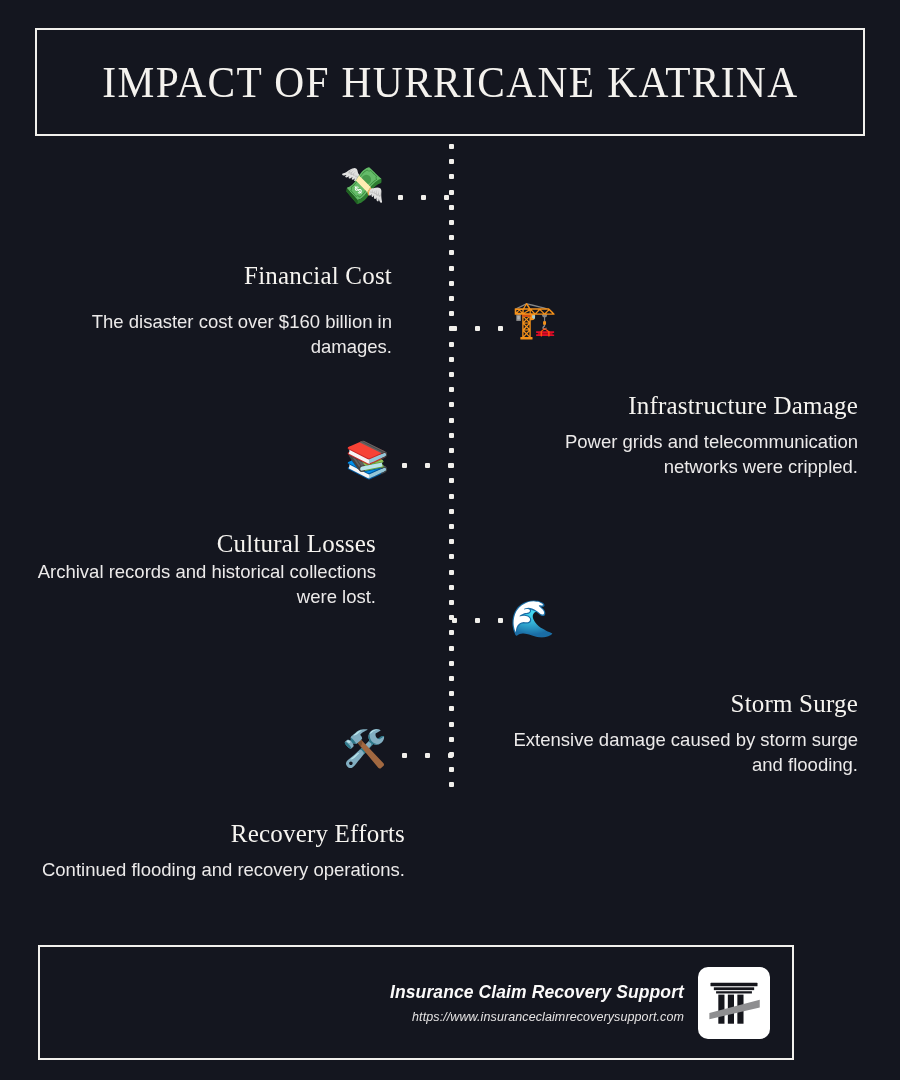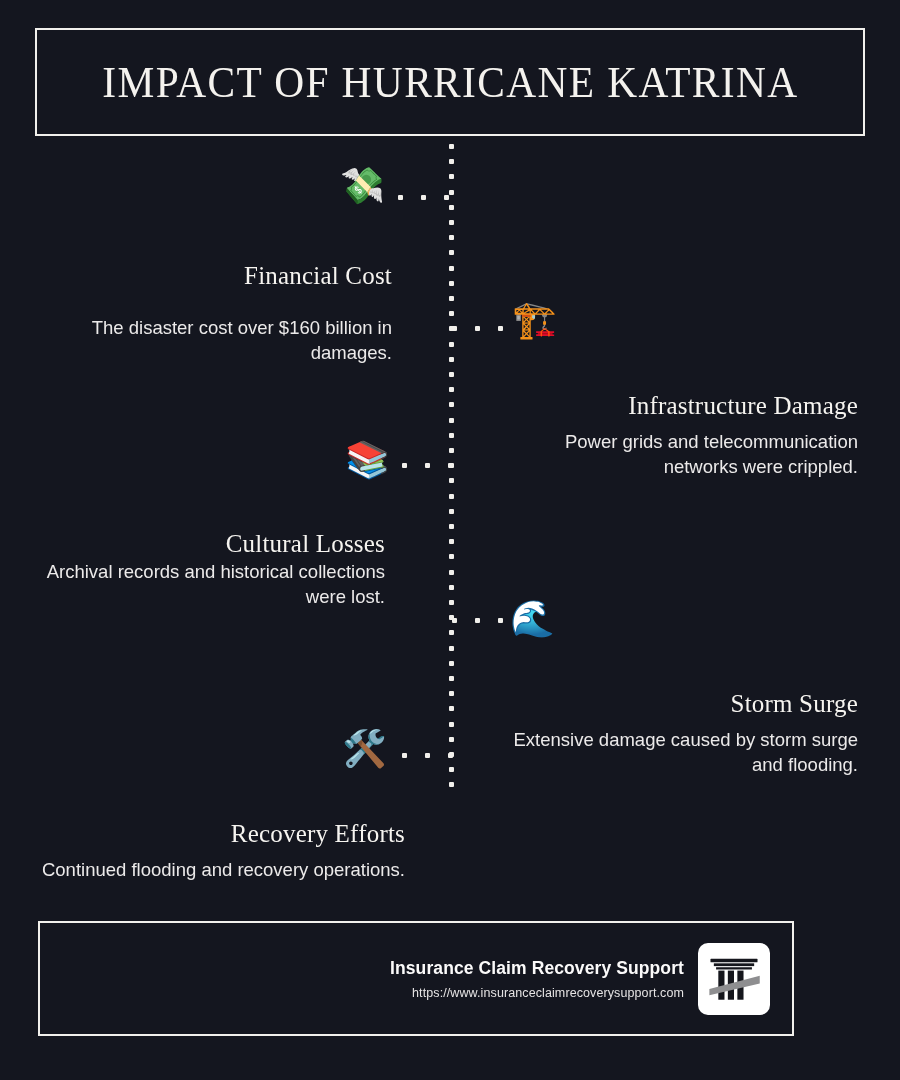--- a/index.html
+++ b/index.html
@@ -253,7 +253,7 @@
   </div>
   <div class="item align-right" style="left:40px; top:262px; width:352px;">
     <div class="item-heading">Financial Cost</div>
-    <div class="item-body" style="margin-top:24px;">The disaster cost over $160 billion in damages.</div>
+    <div class="item-body" style="margin-top:18px;">The disaster cost over $160 billion in damages.</div>
   </div>
 
   <div class="item" style="left:0px; top:298px; width:900px;">

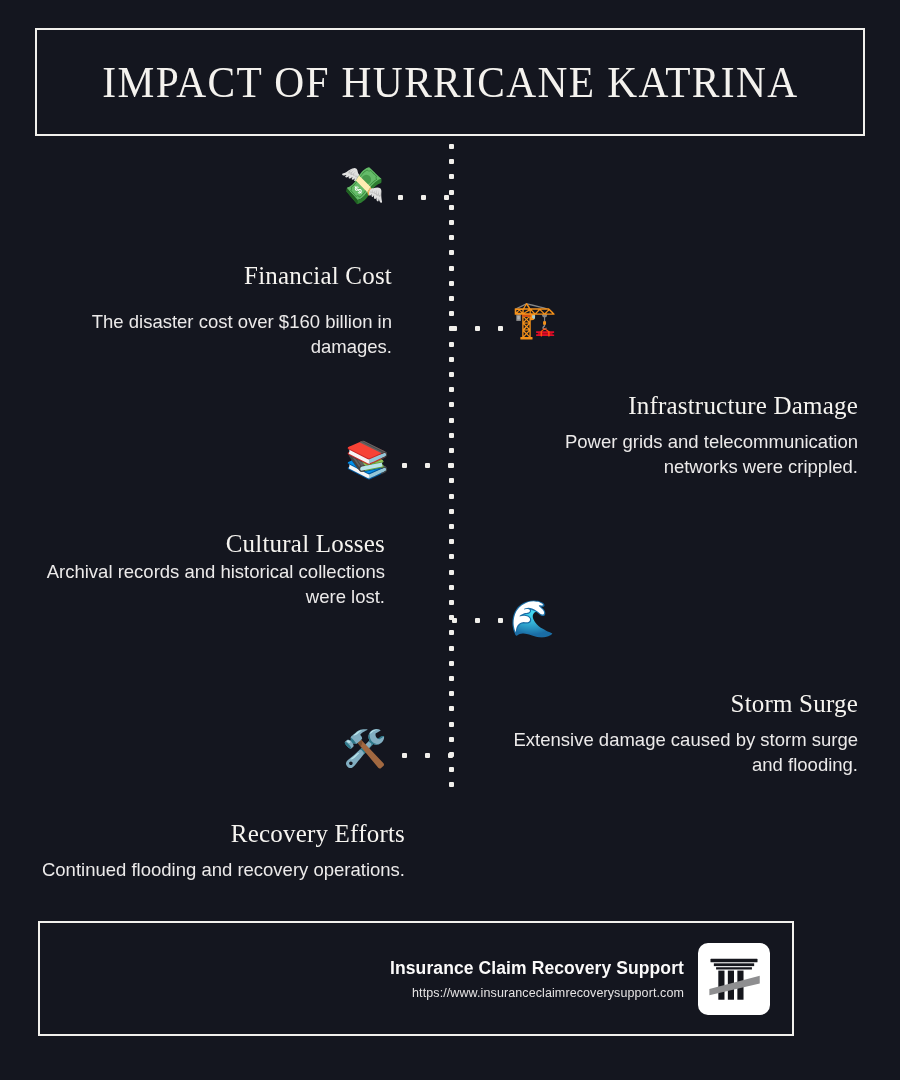--- a/index.html
+++ b/index.html
@@ -267,7 +267,7 @@
   <div class="item" style="left:0px; top:438px; width:404px;">
     <div class="item-icon" style="left:345px; top:0px;">📚</div>
   </div>
-  <div class="item align-right" style="left:33px; top:530px; width:352px;">
+  <div class="item align-right" style="left:24px; top:530px; width:352px;">
     <div class="item-heading">Cultural Losses</div>
     <div class="item-body" style="">Archival records and historical collections were lost.</div>
   </div>

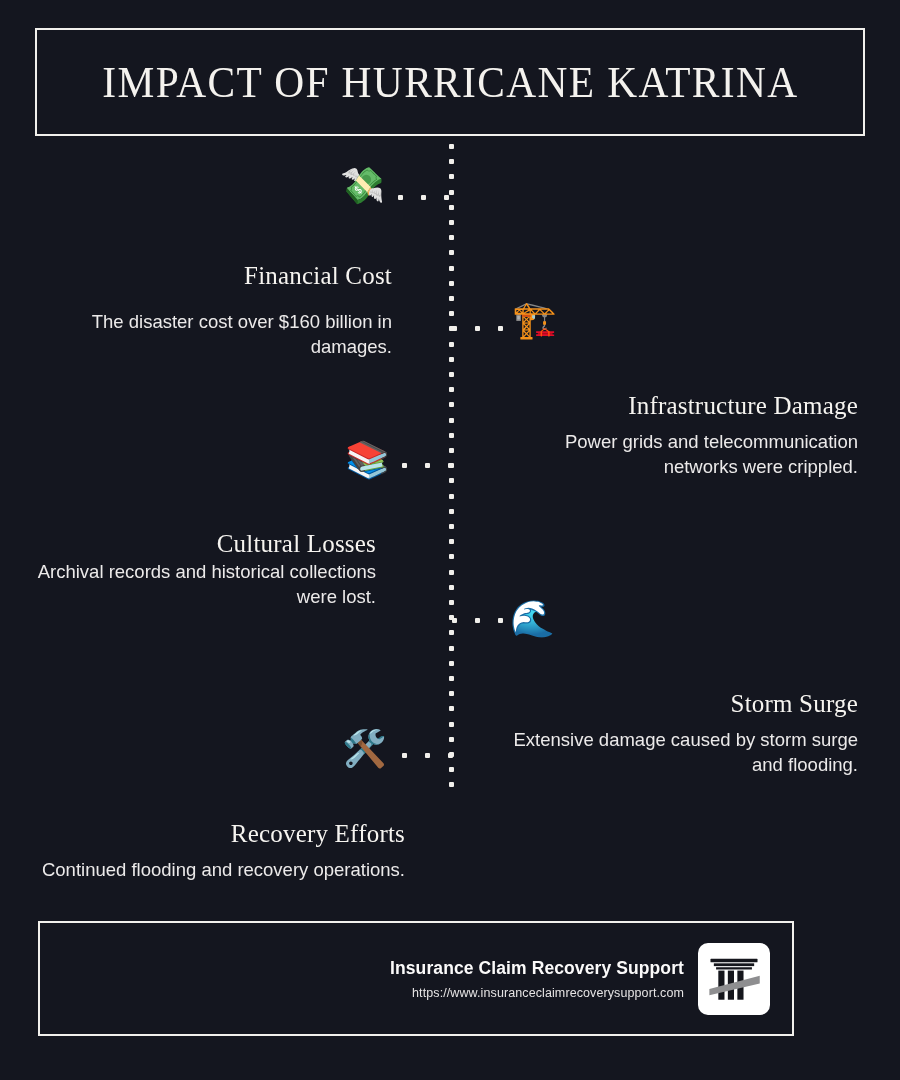--- a/index.html
+++ b/index.html
@@ -120,11 +120,12 @@
   .footer-box {
     position: absolute;
     left: 38px;
-    top: 921px;
+    top: 945px;
     width: 756px;
     height: 115px;
     border: 2px solid #f2f0ec;
     box-sizing: border-box;
+    font-style: italic;
   }
   .footer-inner {
     position: absolute;

